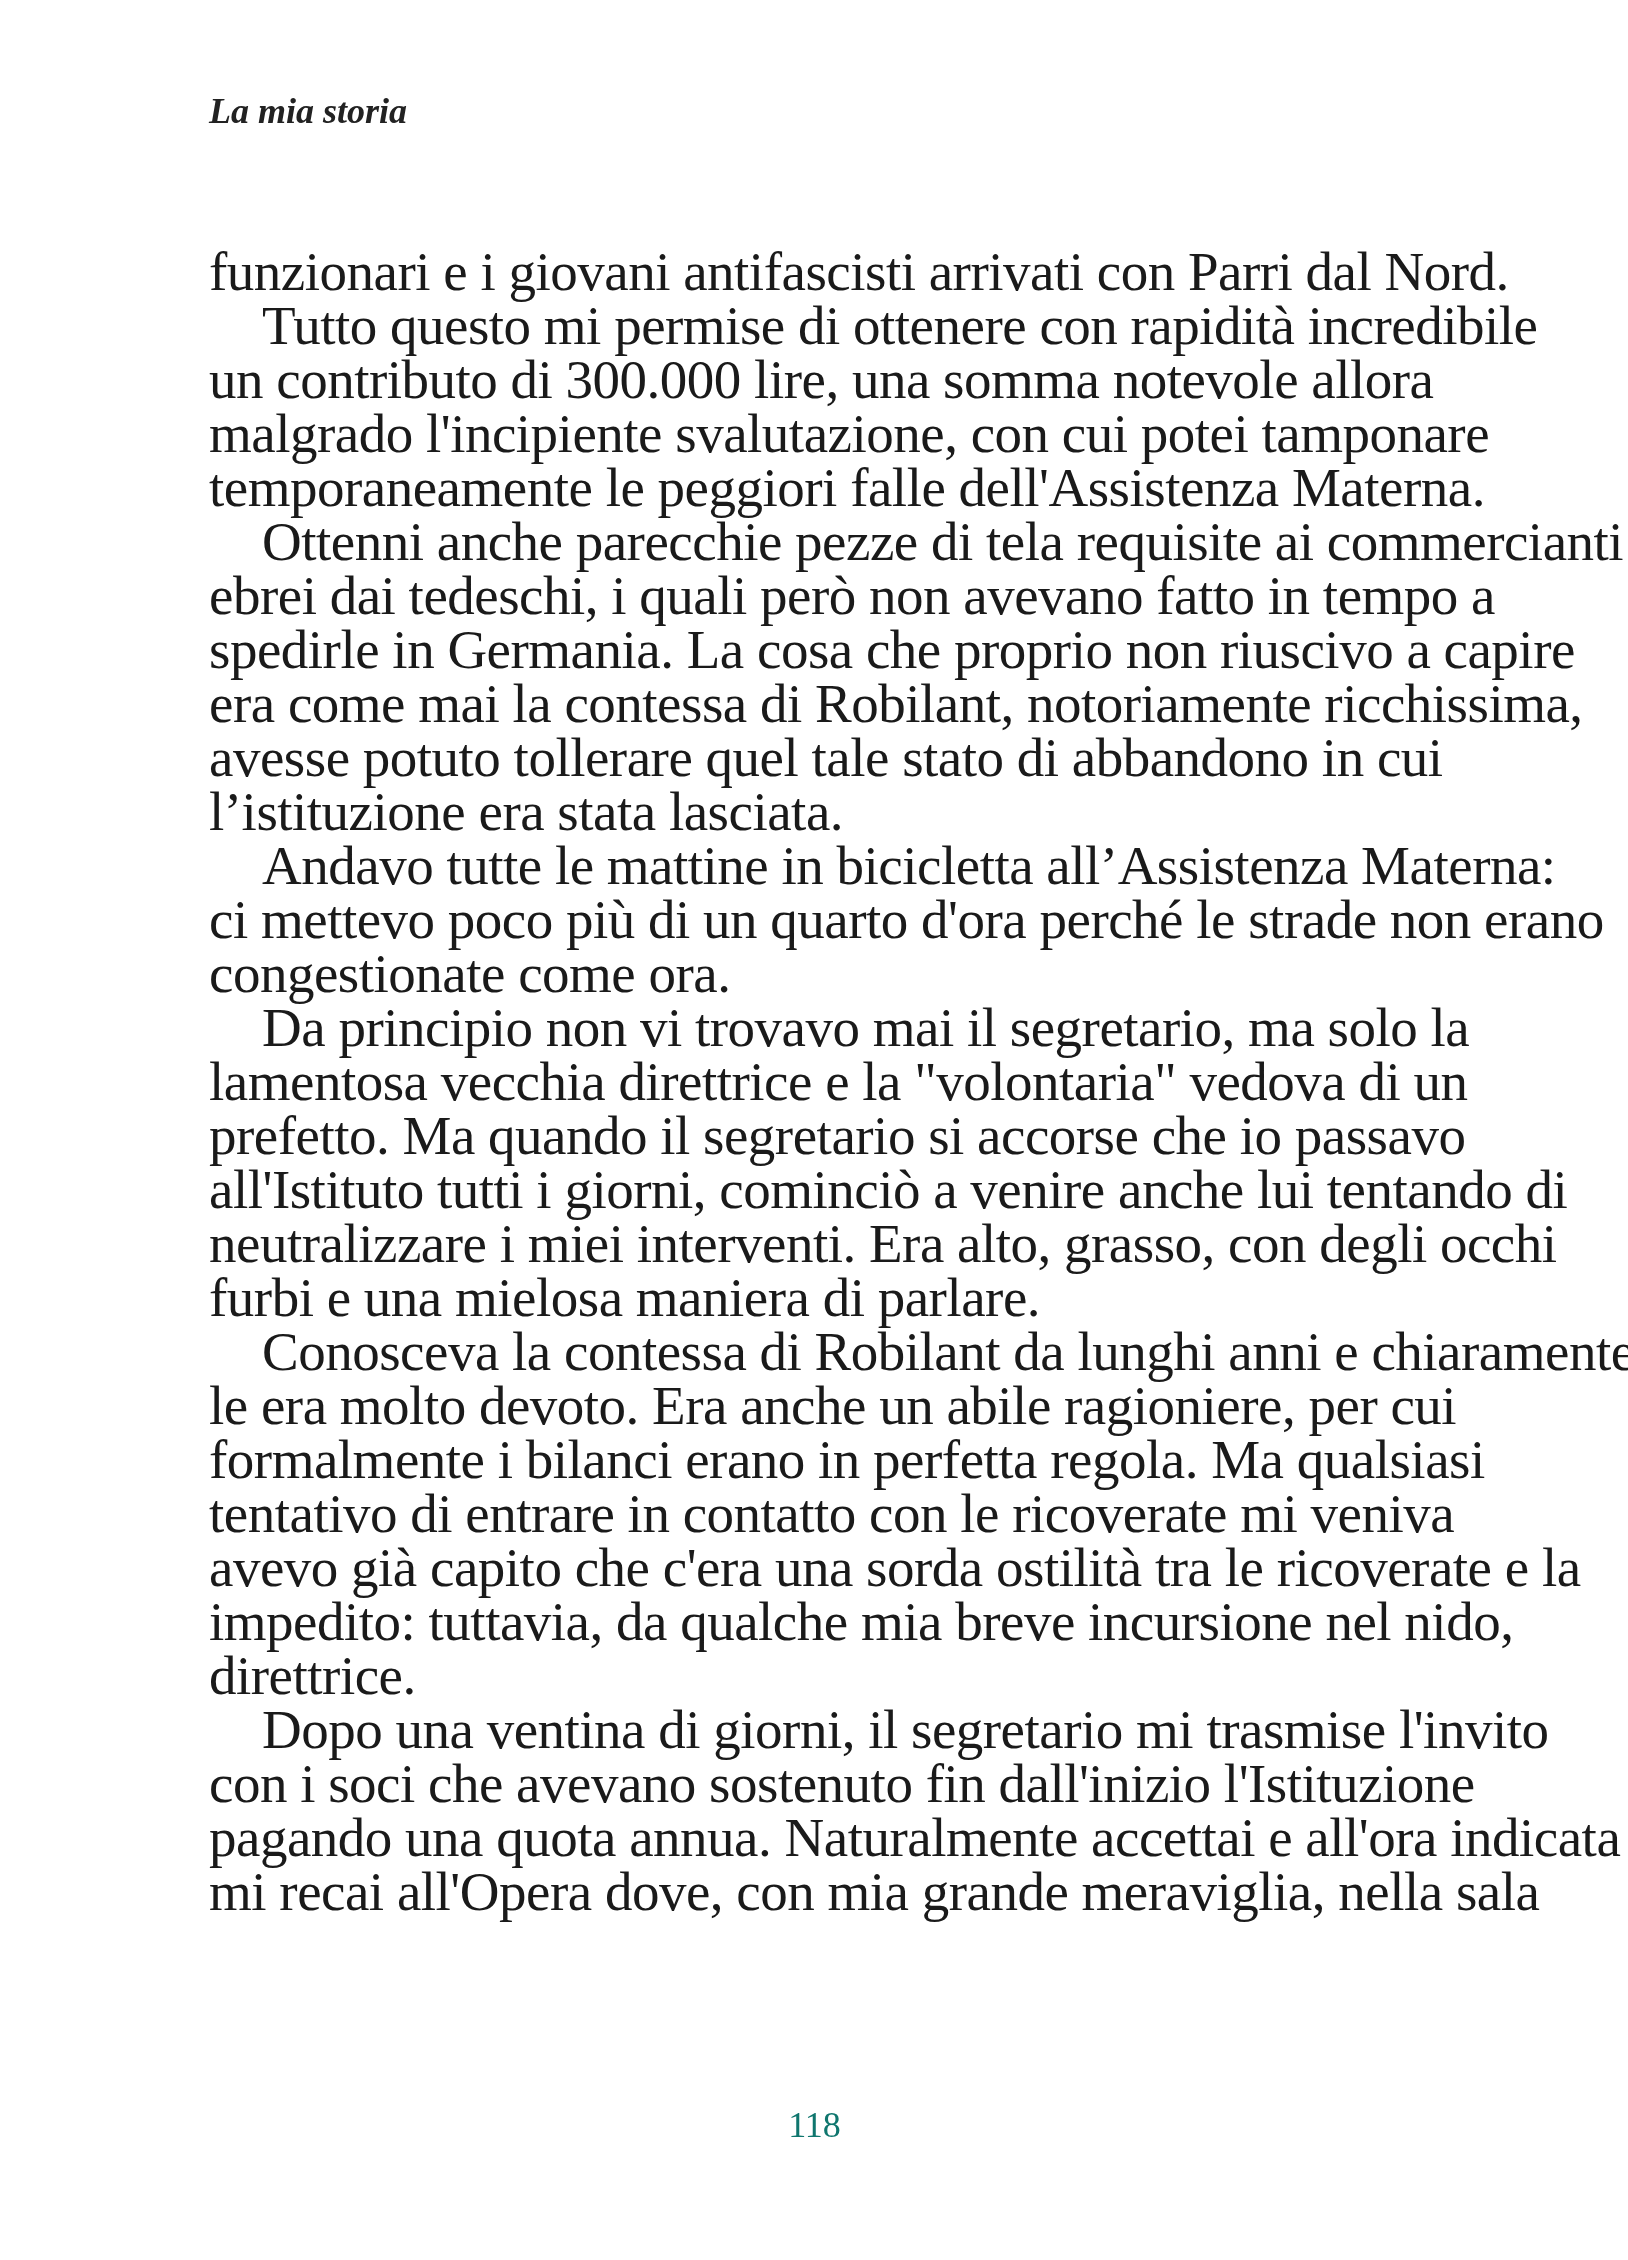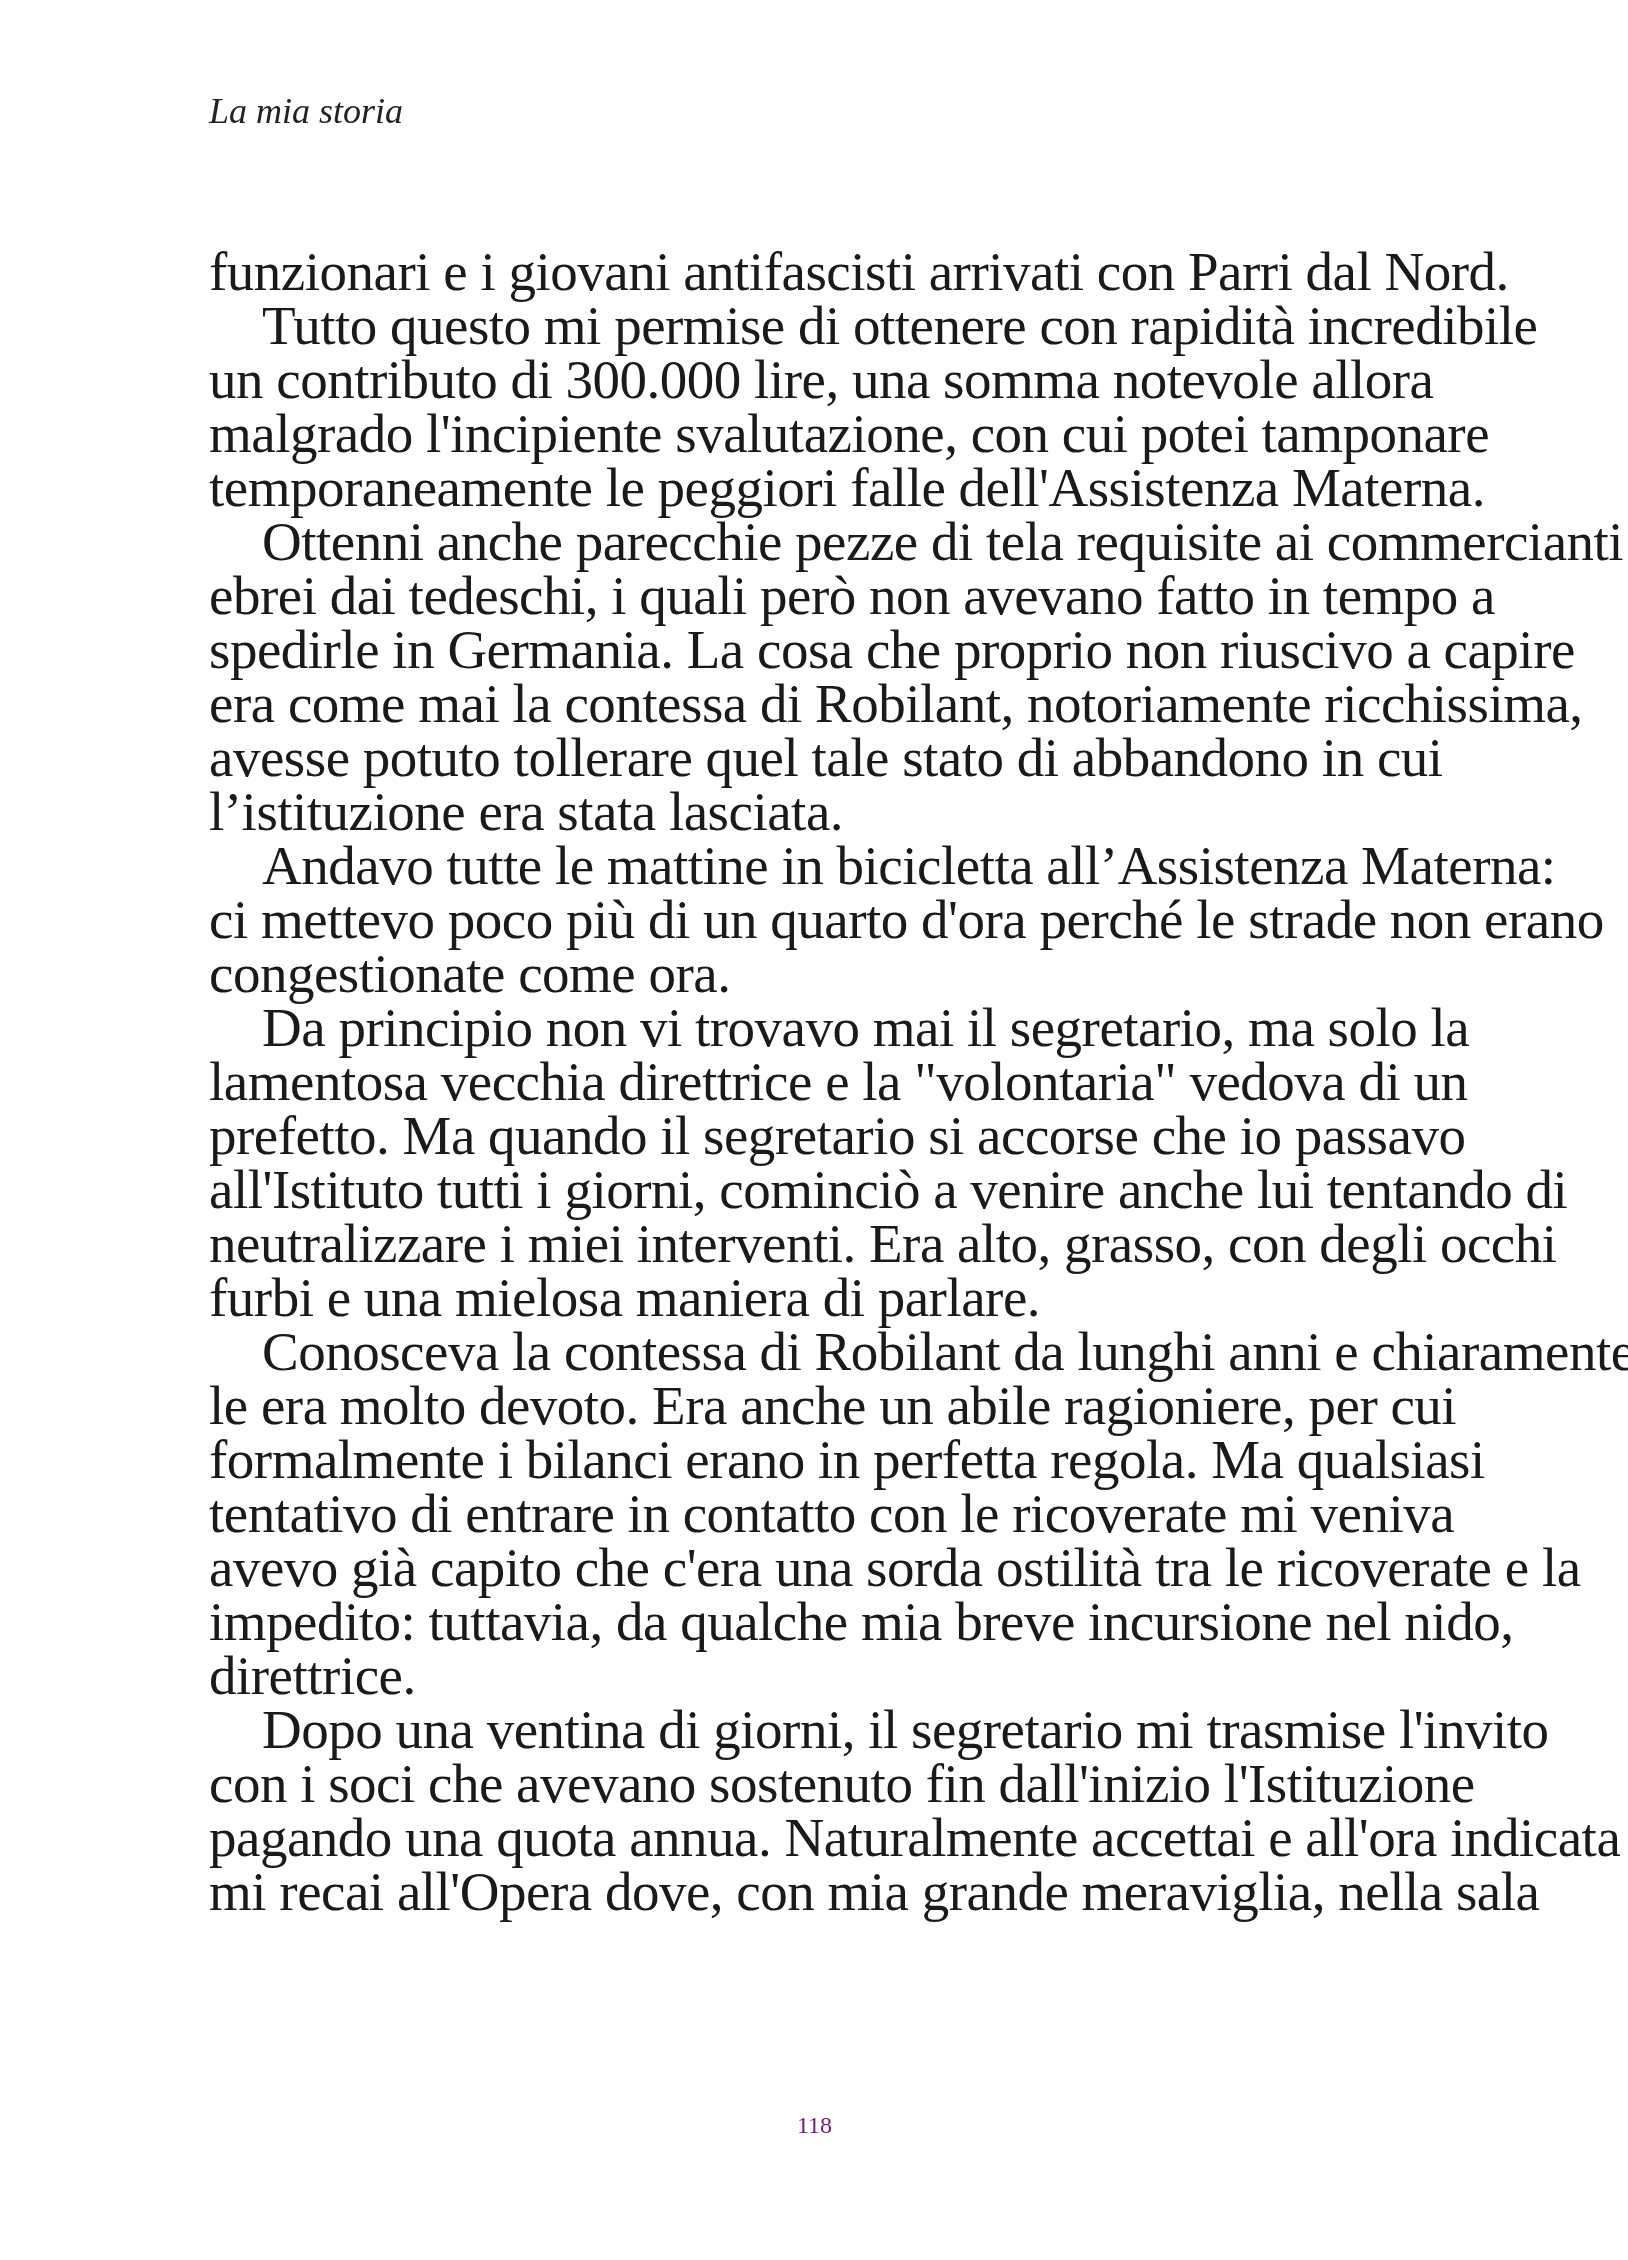--- a/index.html
+++ b/index.html
@@ -23,6 +23,7 @@
       font-size: 36px;
       line-height: 45px;
       color: #222222;
+      font-weight: bold;
     }
     .body-text {
       position: absolute;

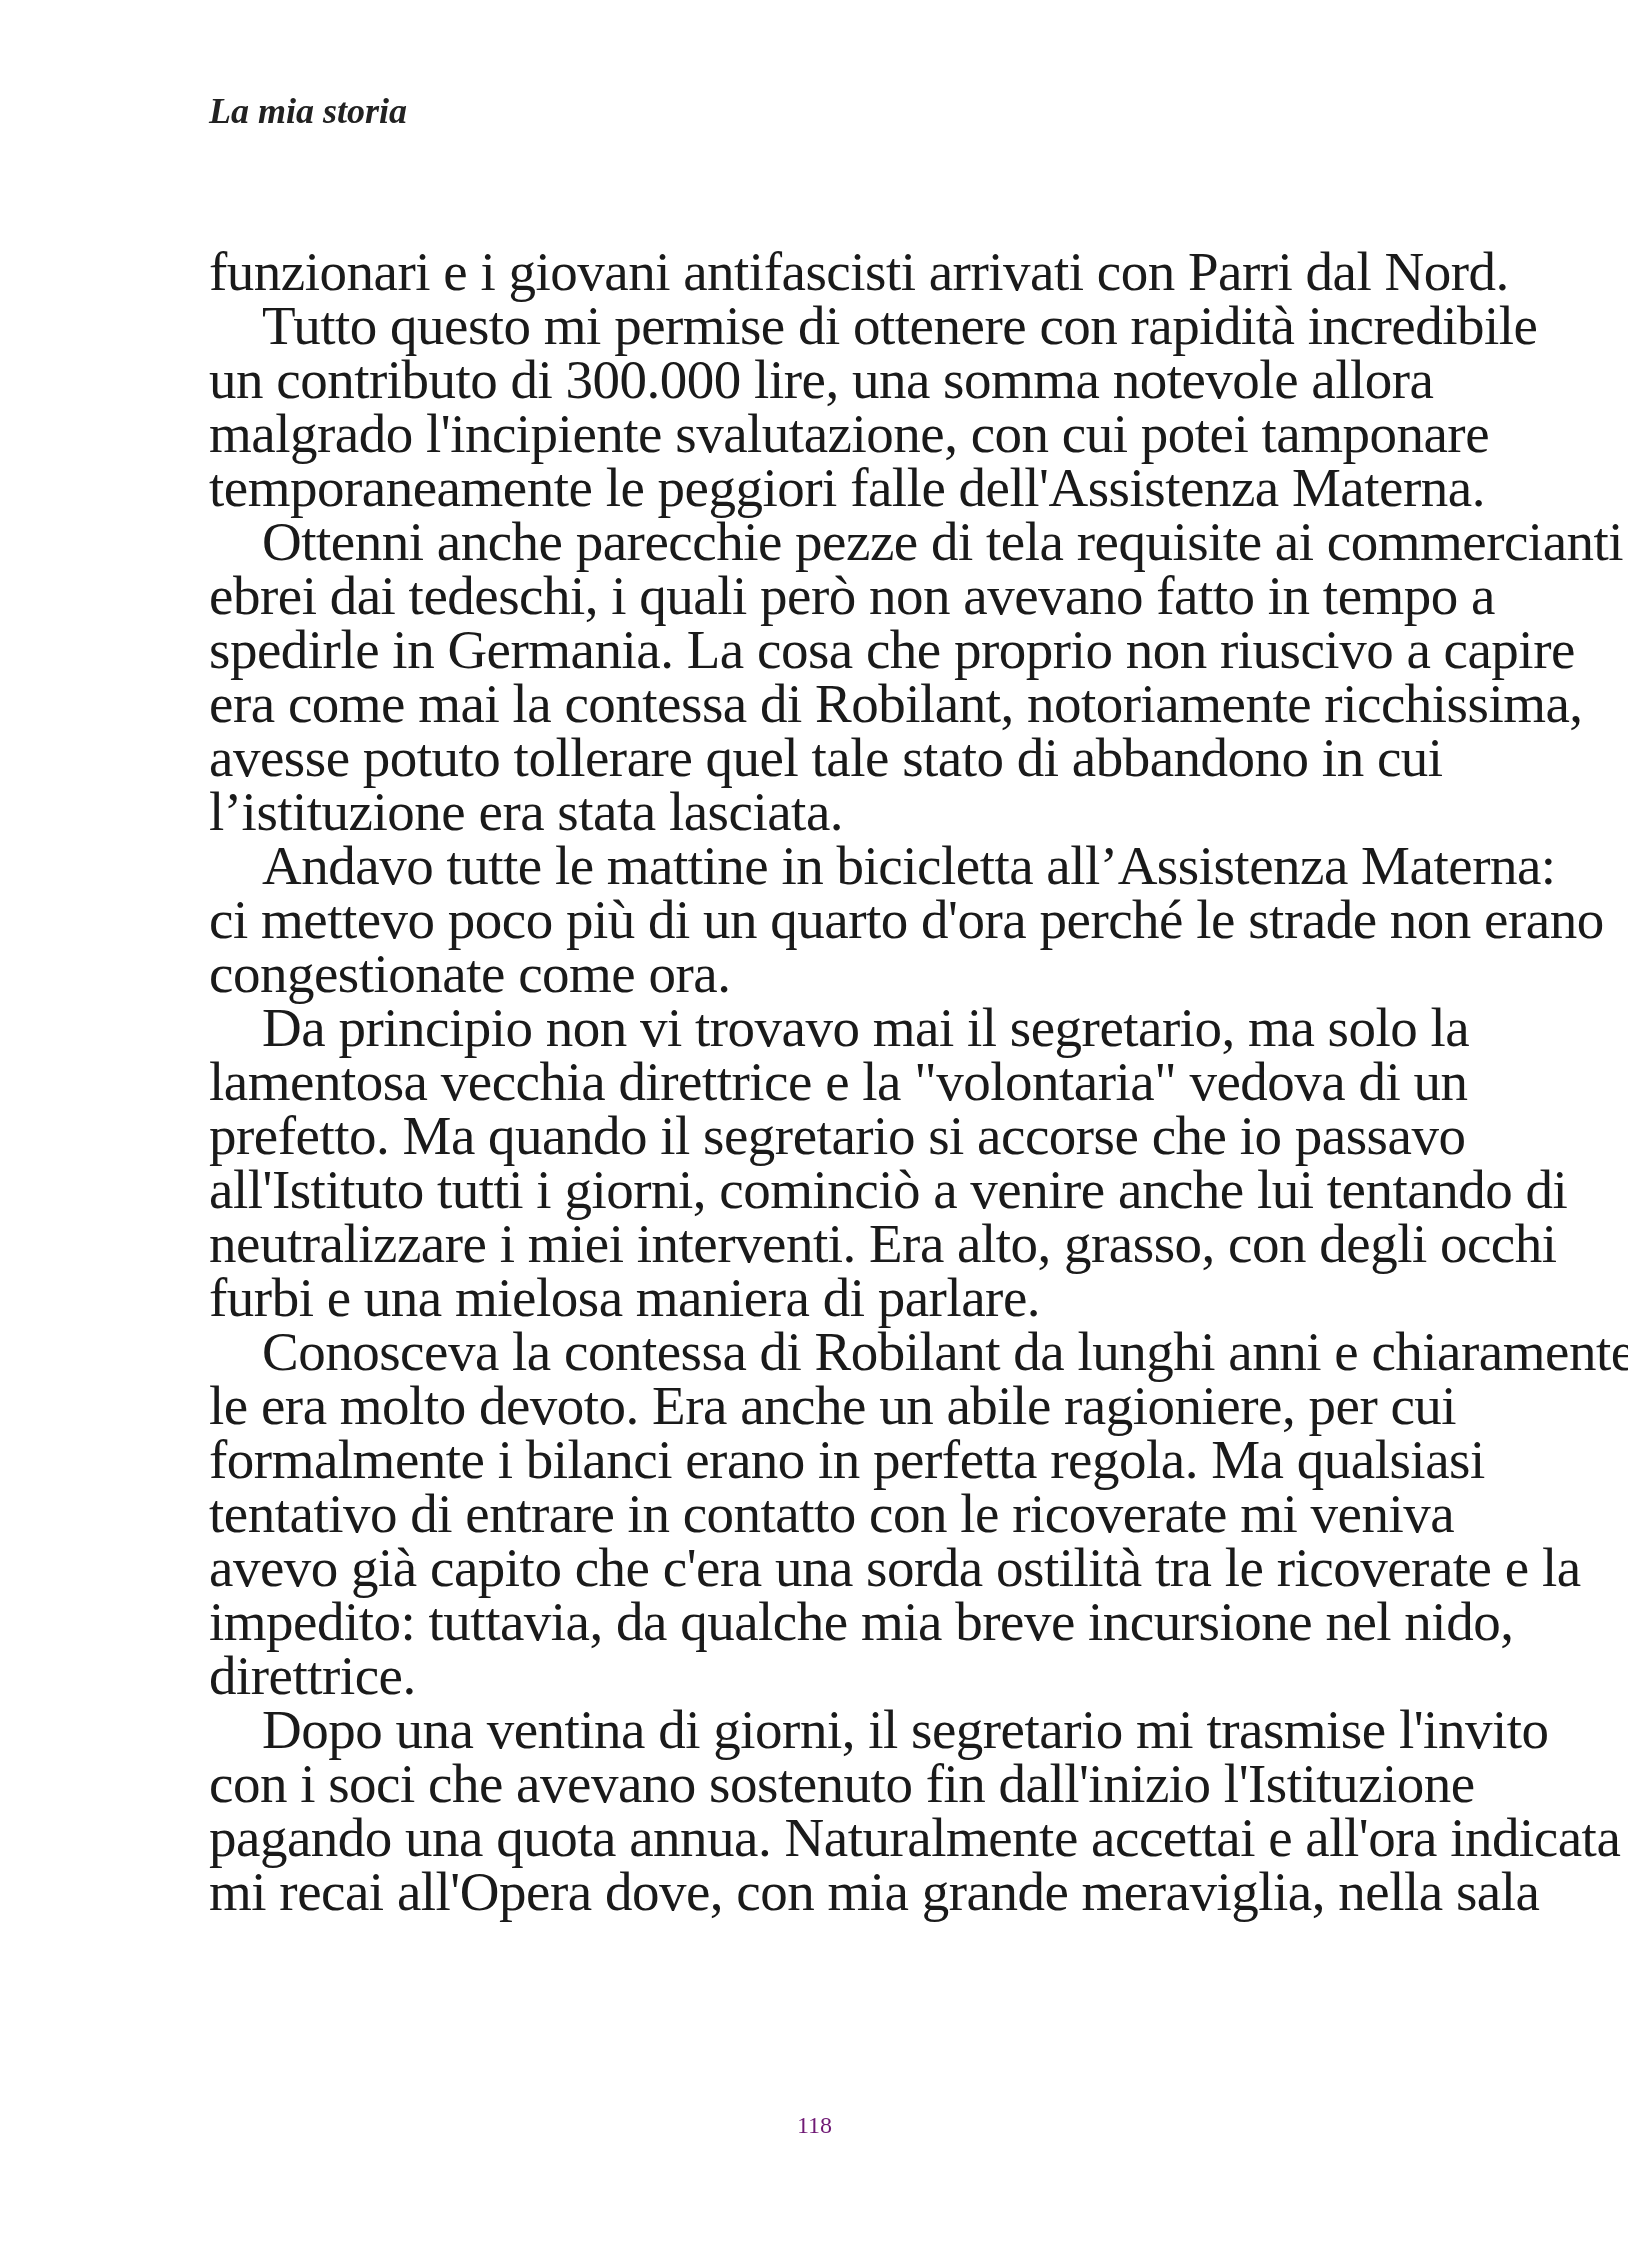--- a/index.html
+++ b/index.html
@@ -53,9 +53,9 @@
       width: 1629px;
       top: 2103px;
       text-align: center;
-      font-size: 24px;
+      font-size: 36px;
       line-height: 45px;
-      color: #701a75;
+      color: #0f766e;
     }
   </style>
 </head>

